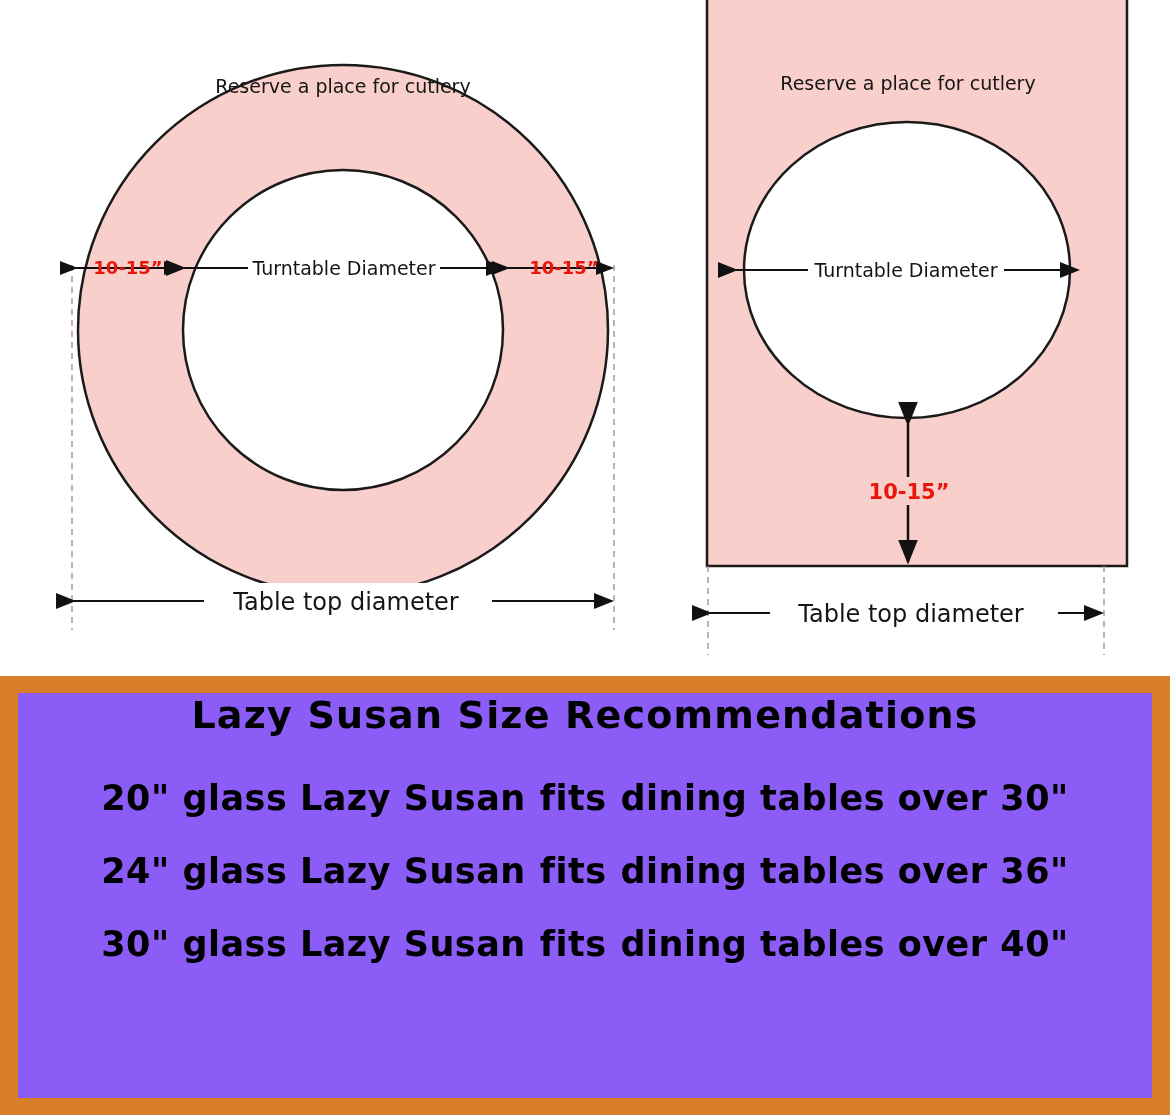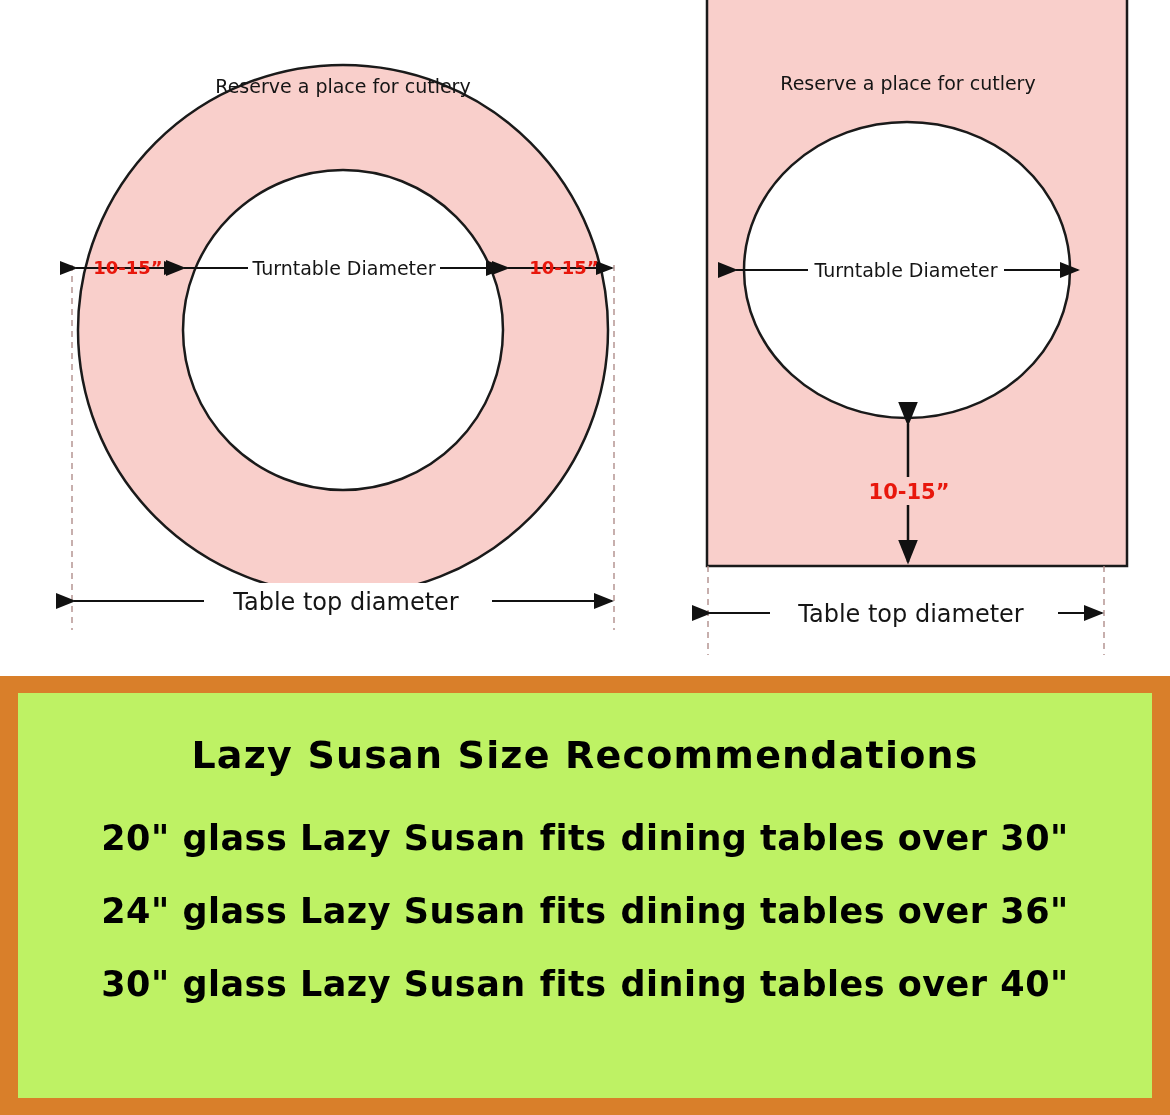--- a/index.html
+++ b/index.html
@@ -61,9 +61,8 @@
   #recommend-inner {
     width: 100%;
     height: 100%;
-    background: #bef264;
+    background: #8b5cf6;
     box-sizing: border-box;
-    padding-top: 40px;
   }
   #recommend-title {
     text-align: center;

